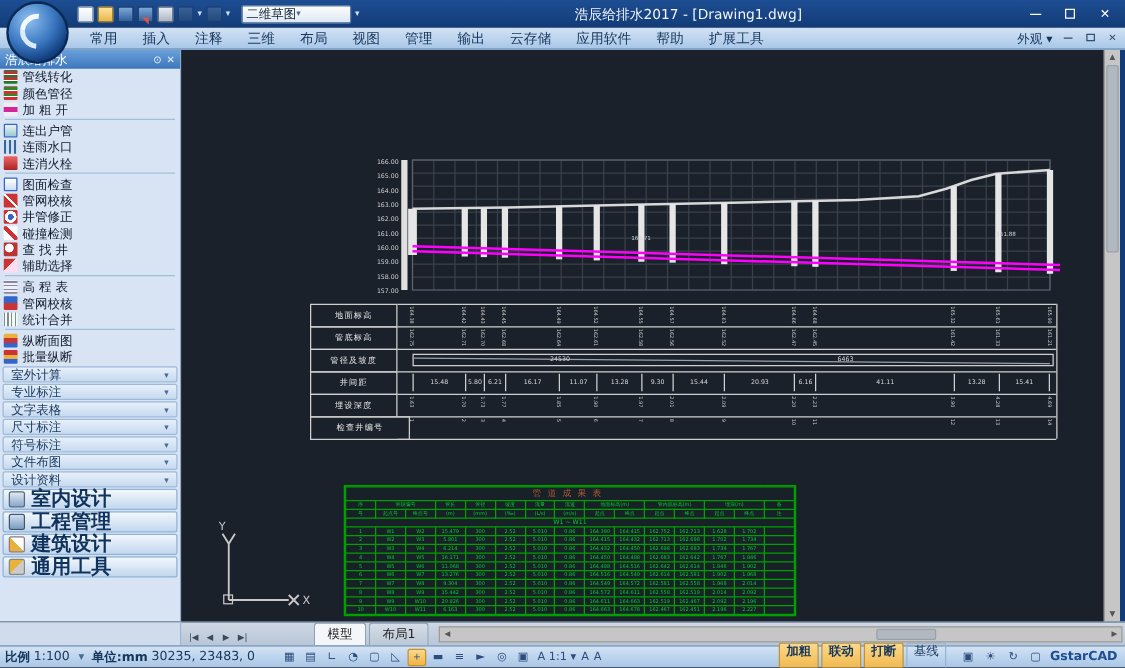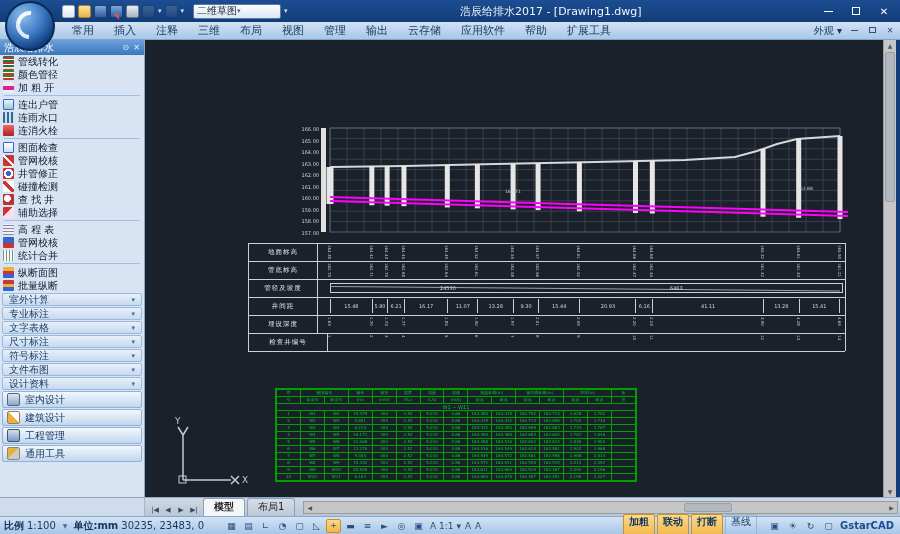--- a/index.html
+++ b/index.html
@@ -65,7 +65,7 @@
     border-radius:2px; display:flex; align-items:center; gap:5px; padding:0 4px; }
   .section.active { background:linear-gradient(#ffe1a0,#f6a82c); border-color:#d08a1f; }
   .section .sicon { width:13px; height:13px; border-radius:2px; flex:none; }
-  .section .slabel { font-size:10px; font-weight:normal; color:#10335e; white-space:nowrap; }
+  .section .slabel { font-size:16px; font-weight:bold; color:#10335e; white-space:nowrap; }
 
   
   .canvas { width:738px; height:457px; background:#1b212b; position:relative; overflow:hidden; }

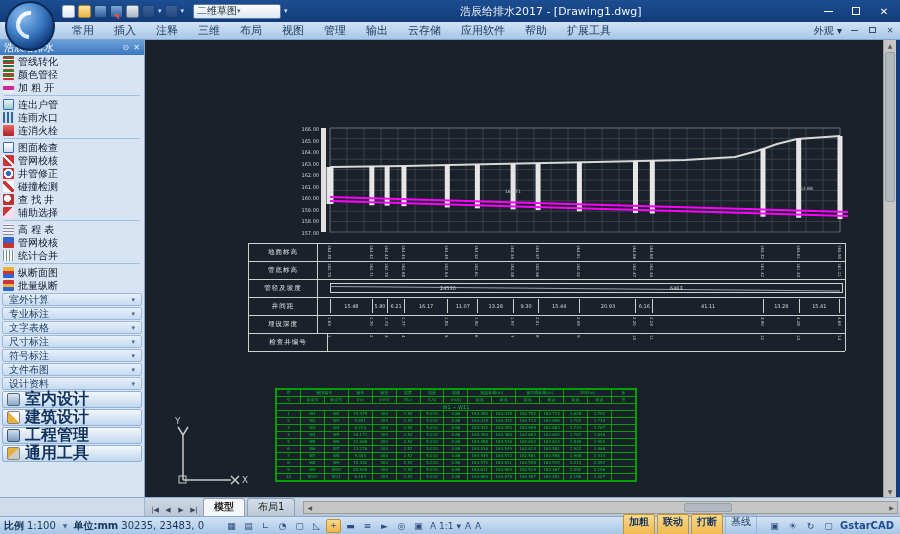--- a/index.html
+++ b/index.html
@@ -444,6 +444,9 @@
           <table>
             <tbody>
               <tr>
+                <td colspan="15" class="gtitle">管道成果表</td>
+              </tr>
+              <tr>
                 <td colspan="1">序</td>
                 <td colspan="2">管段编号</td>
                 <td colspan="1">管长</td>

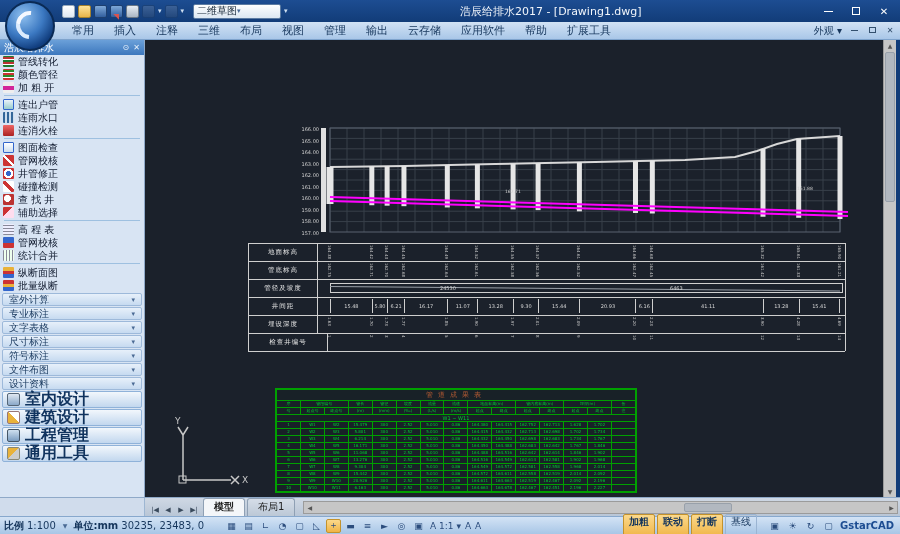--- a/index.html
+++ b/index.html
@@ -297,12 +297,12 @@
             <div class="slabel">室内设计</div>
           </div>
           <div class="section">
+            <div class="sicon" style="background: linear-gradient(rgb(207, 224, 239), rgb(122, 156, 192)); border: 1px solid rgb(68, 85, 102);"></div>
+            <div class="slabel">工程管理</div>
+          </div>
+          <div class="section">
             <div class="sicon" style="background: linear-gradient(45deg, rgb(233, 178, 58) 50%, rgb(255, 255, 255) 50%); border: 1px solid rgb(153, 119, 119);"></div>
             <div class="slabel">建筑设计</div>
-          </div>
-          <div class="section">
-            <div class="sicon" style="background: linear-gradient(rgb(207, 224, 239), rgb(122, 156, 192)); border: 1px solid rgb(68, 85, 102);"></div>
-            <div class="slabel">工程管理</div>
           </div>
           <div class="section">
             <div class="sicon" style="background: linear-gradient(135deg, rgb(233, 178, 58) 50%, rgb(204, 204, 204) 50%); border: 1px solid rgb(136, 136, 119);"></div>

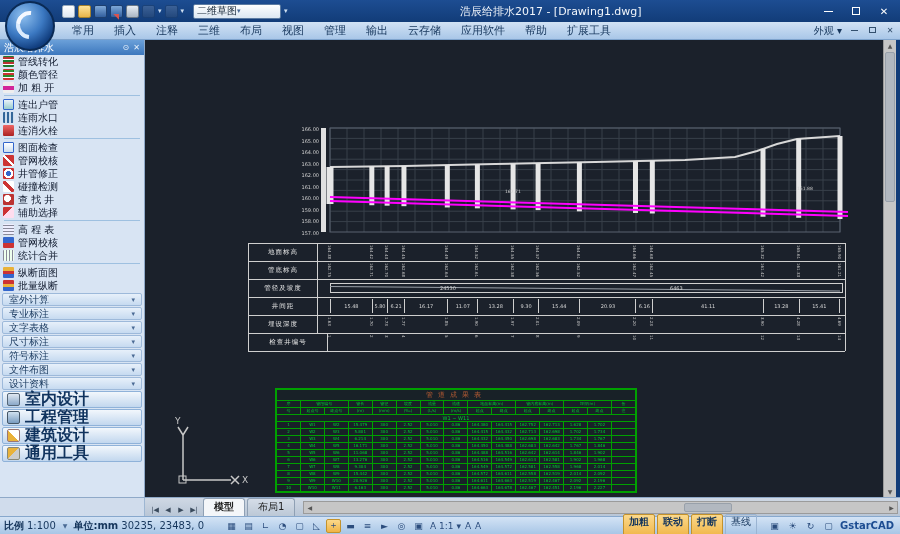--- a/index.html
+++ b/index.html
@@ -97,7 +97,7 @@
   .ts-nav { display:flex; gap:1px; padding:0 3px 2px 4px; }
   .doc-tab { font-size:10px; color:#222; padding:1px 10px 2px 10px; border:1px solid #8fa0b4; border-bottom:none;
     border-radius:3px 3px 0 0; background:linear-gradient(#d5dde8,#bcc8d6); margin-right:2px; white-space:nowrap; }
-  .doc-tab.active { background:#f4f6f9; font-weight:bold; }
+  .doc-tab.active { background:#f4f6f9; font-weight:normal;margin-left:48px; }
   .hscroll { flex:1; height:13px; margin:0 2px 2px 6px; background:#c6c6c6; border:1px solid #9b9b9b; position:relative; }
   .hscroll .arr { position:absolute; top:0; height:11px; font-size:6px; color:#555; line-height:11px; width:11px; text-align:center; }
   .hscroll .thumb { position:absolute; top:1px; height:9px; width:48px; left:64%; background:#b2b8c0; border:1px solid #98a0aa; border-radius:2px; }

